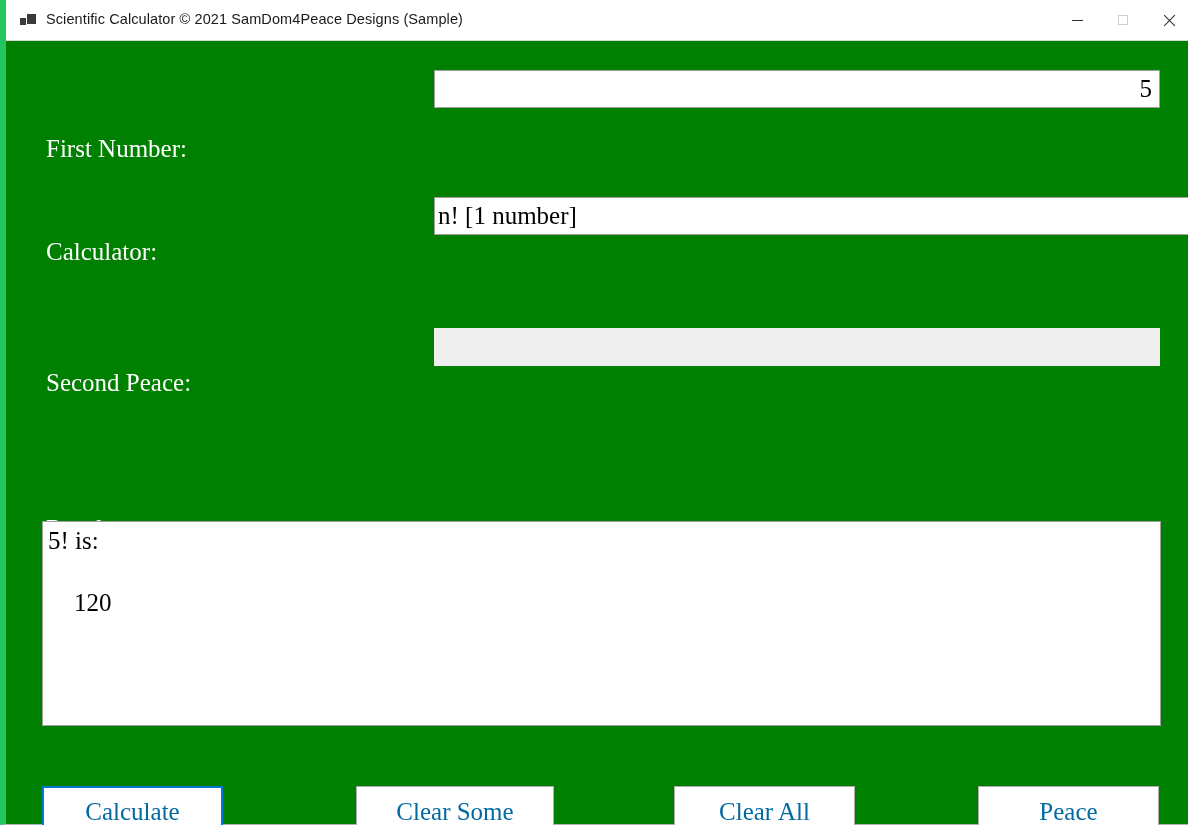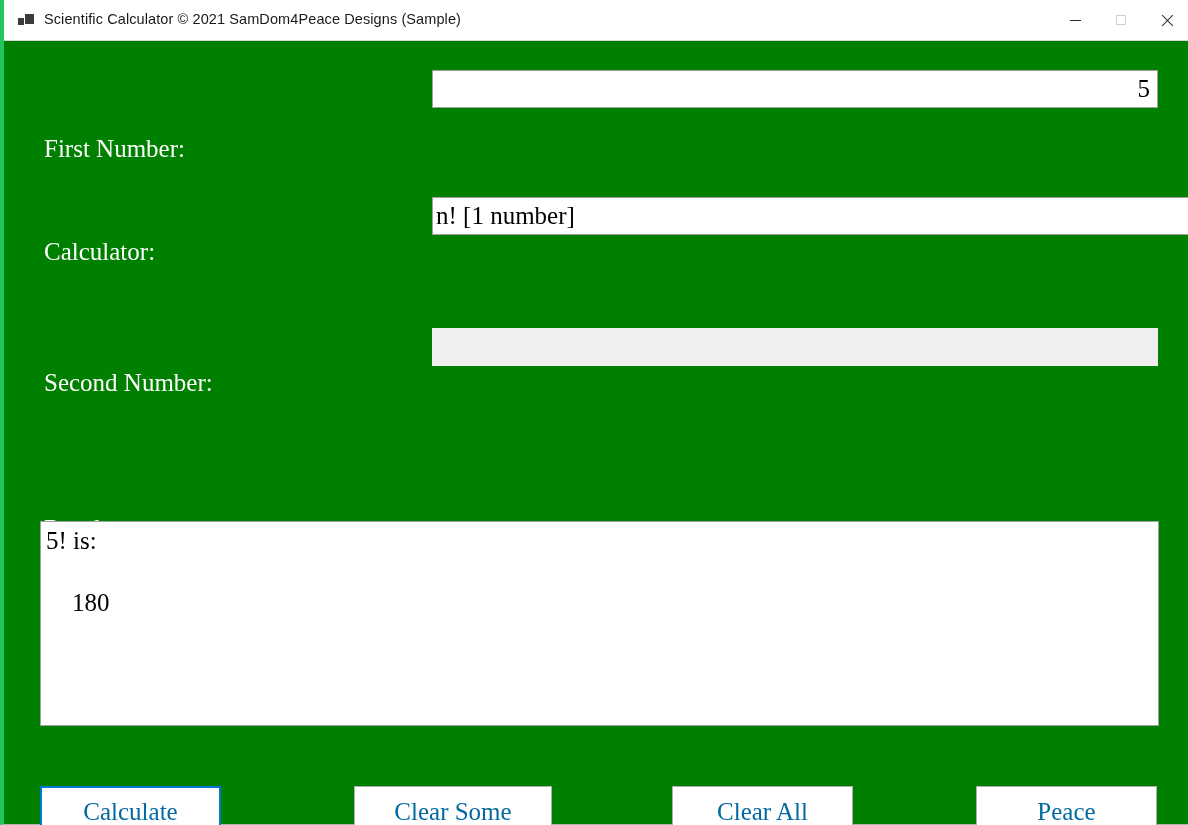--- a/index.html
+++ b/index.html
@@ -22,7 +22,7 @@
     width: 1188px;
     height: 825px;
     box-sizing: border-box;
-    border-left: 4px solid #22c55e;
+    border-left: 6px solid #22c55e;
     border-right: 1px solid #b3b3b3;
     border-bottom: 1px solid #b3b3b3;
     background: #008000;

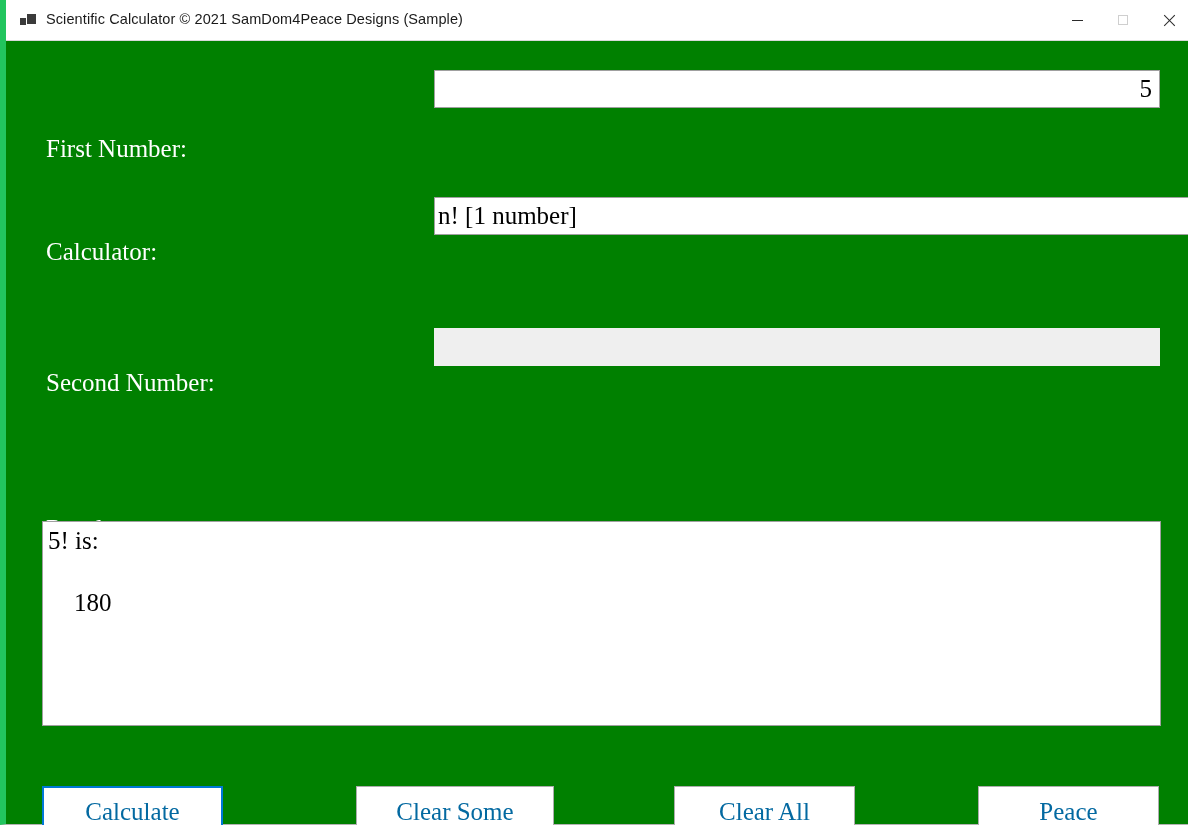--- a/index.html
+++ b/index.html
@@ -255,7 +255,7 @@
       </div>
     </div>
 
-    <div class="field-label lbl-second">Second Number:</div>
+    <div class="field-label lbl-second">Second Peace:</div>
     <div class="textbox tb-second"></div>
 
     <div class="field-label lbl-result">Result:</div>

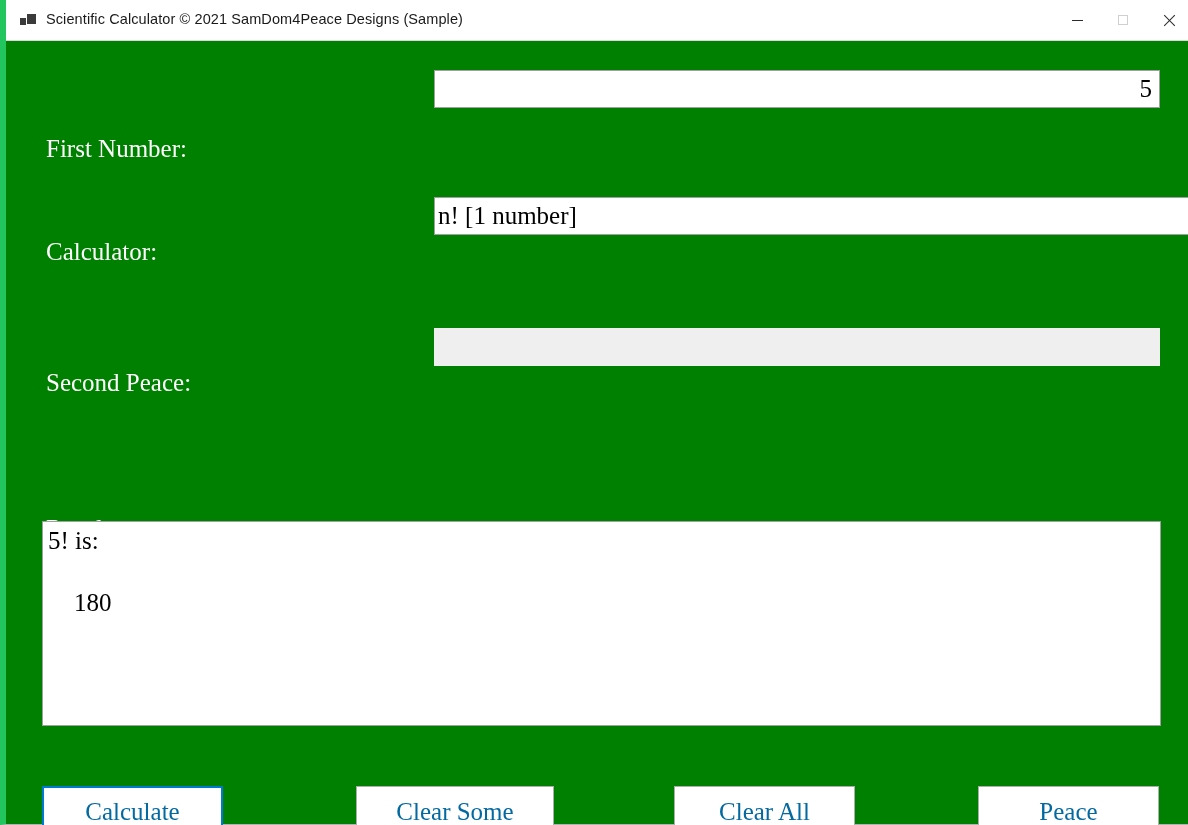--- a/index.html
+++ b/index.html
@@ -263,7 +263,7 @@
     <div class="result-box">
       <div class="result-line first">5! is:</div>
       <div class="result-line blank"></div>
-      <div class="result-line value">180</div>
+      <div class="result-line value">120</div>
     </div>
 
     <div class="btn btn-calculate focused">Calculate</div>

